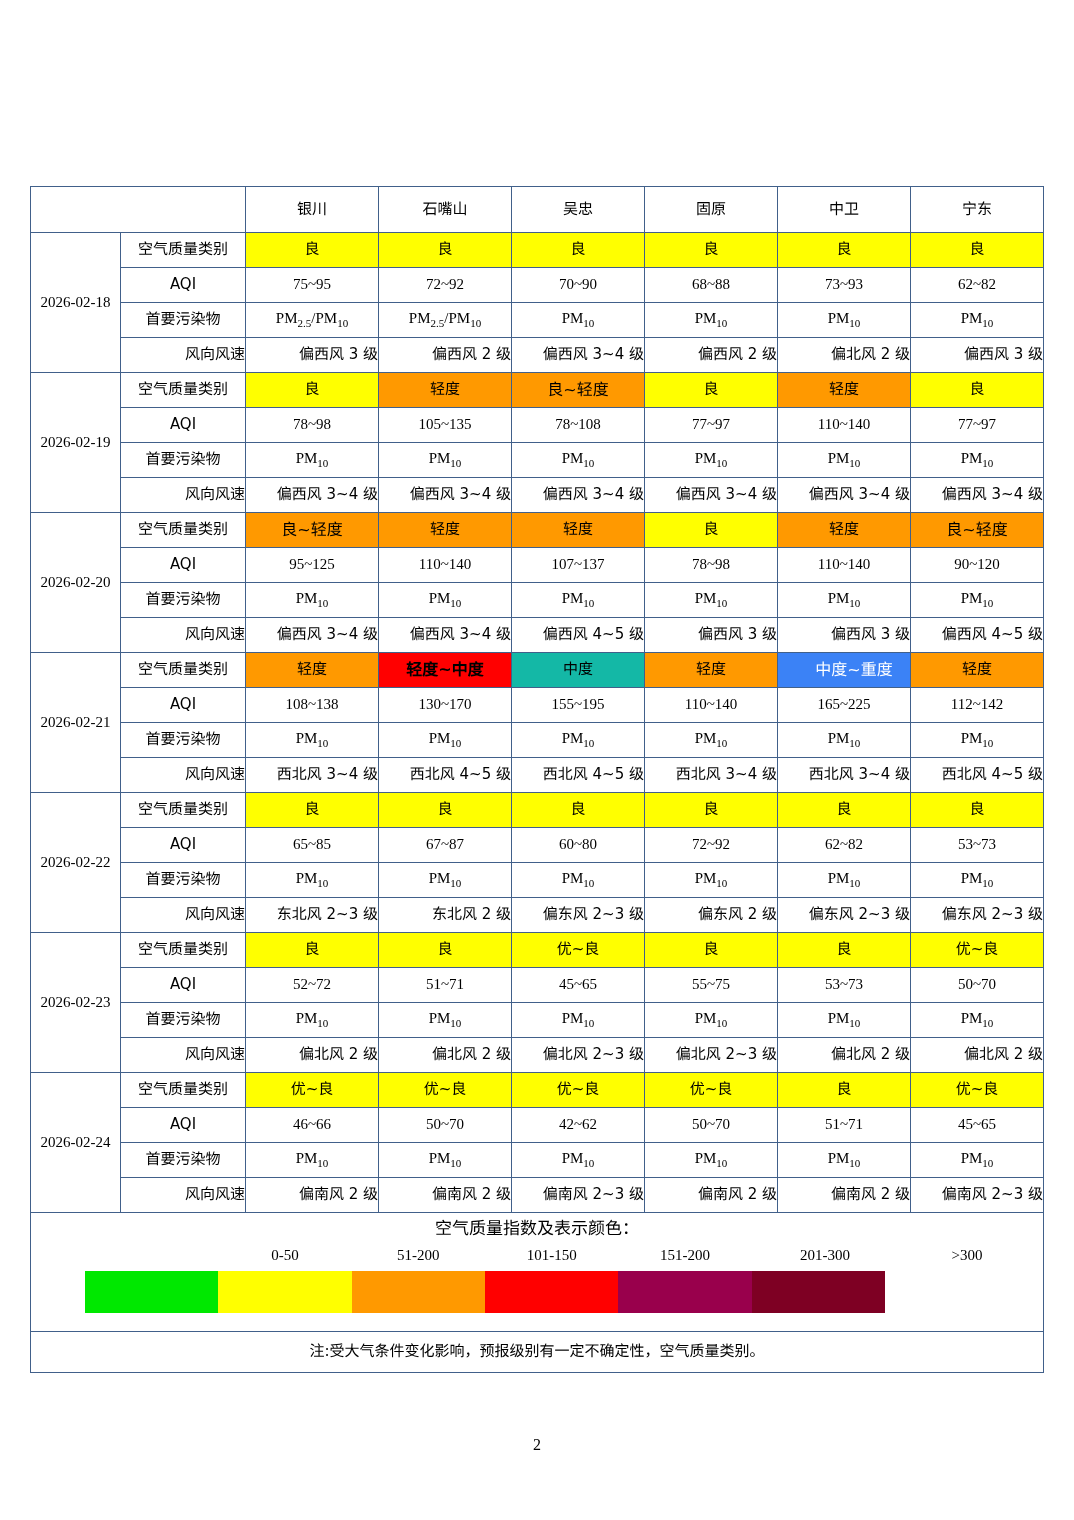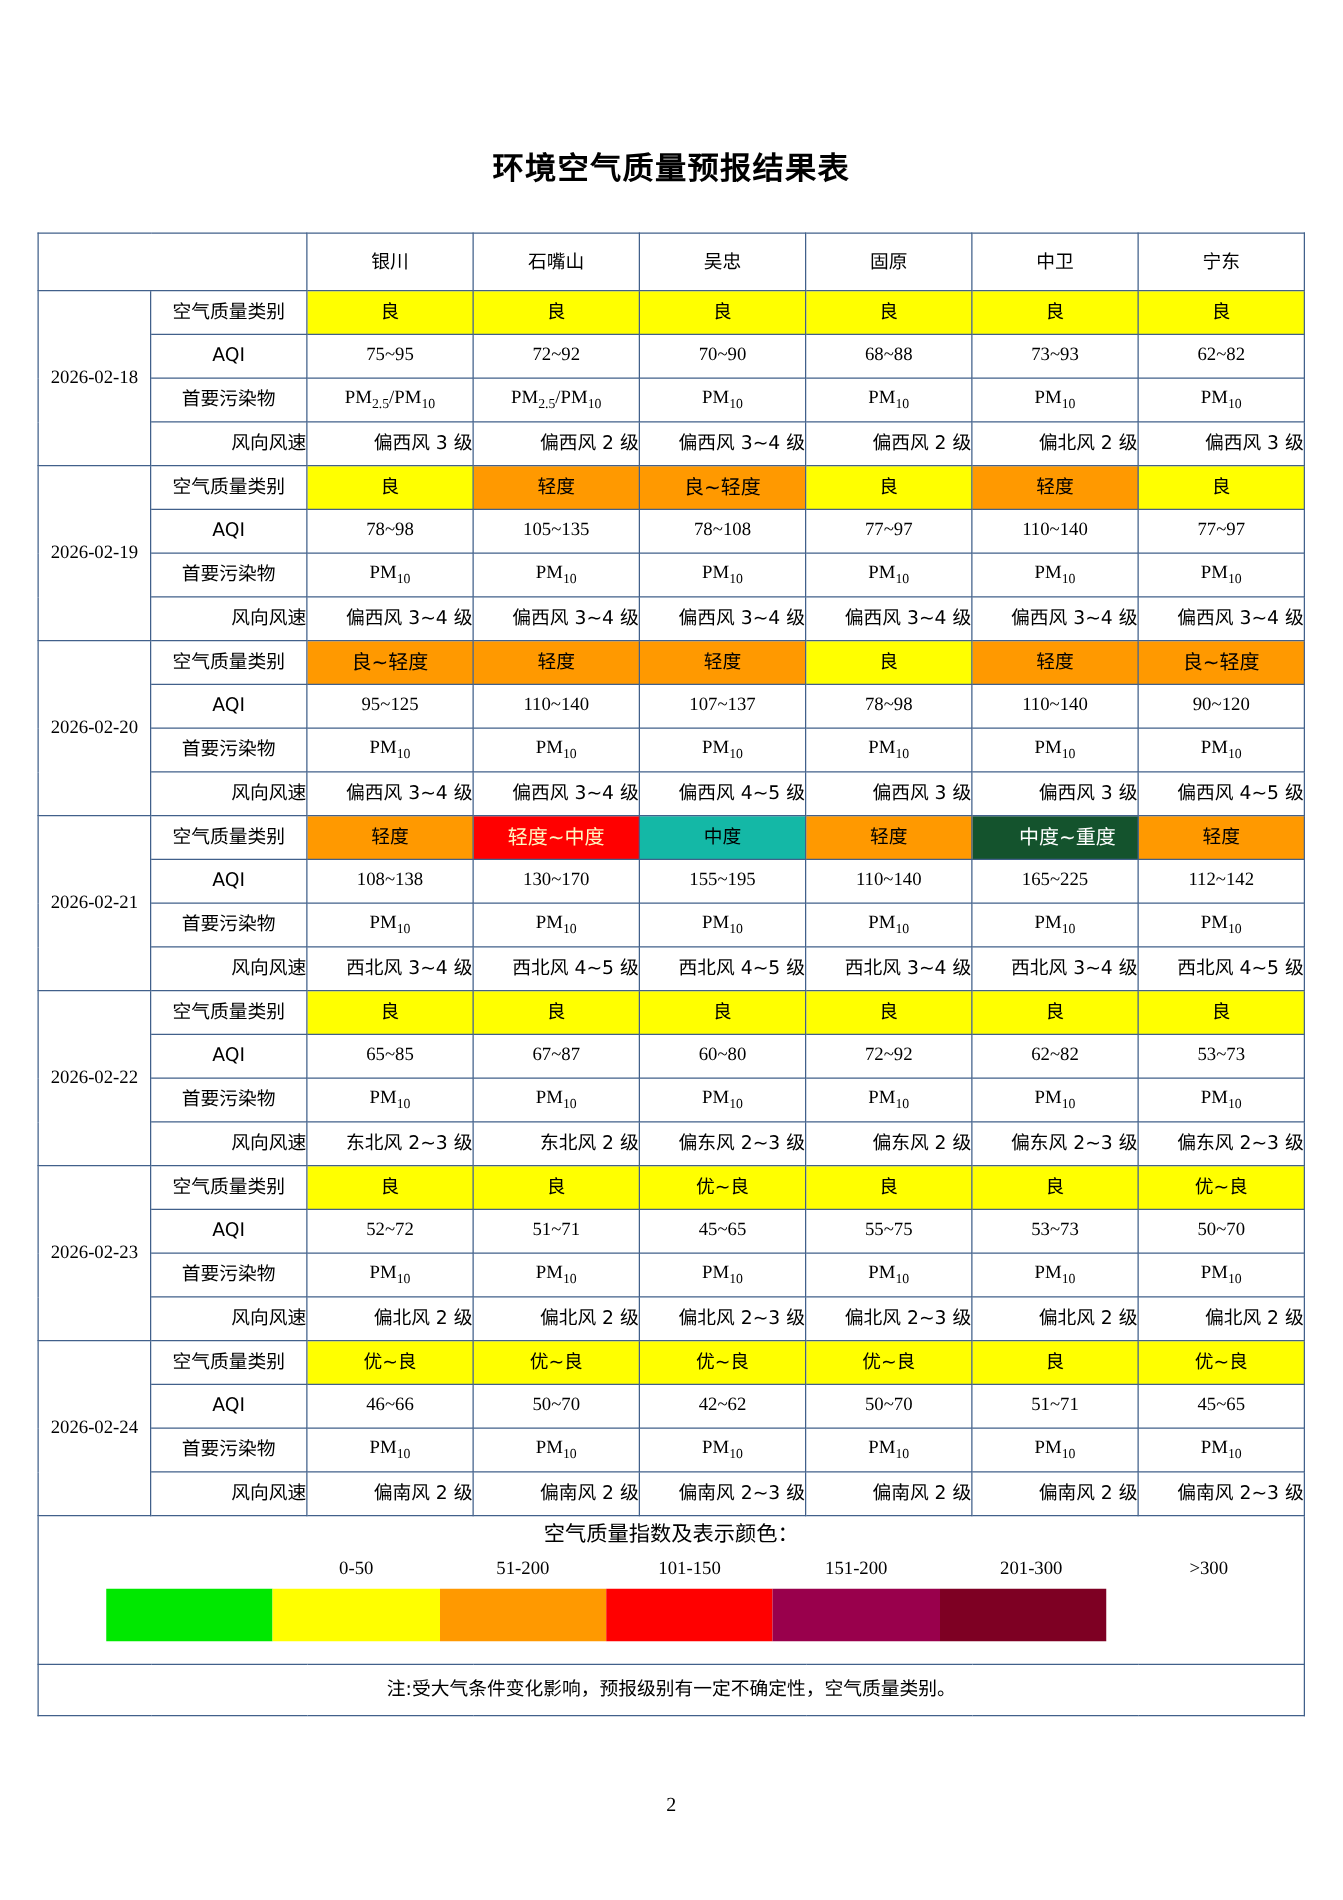--- a/index.html
+++ b/index.html
@@ -190,7 +190,6 @@
 
 <div class="page">
 
-  <div class="doc-title">环境空气质量预报结果表</div>
 
   <div class="forecast-wrap">
     <table class="forecast">

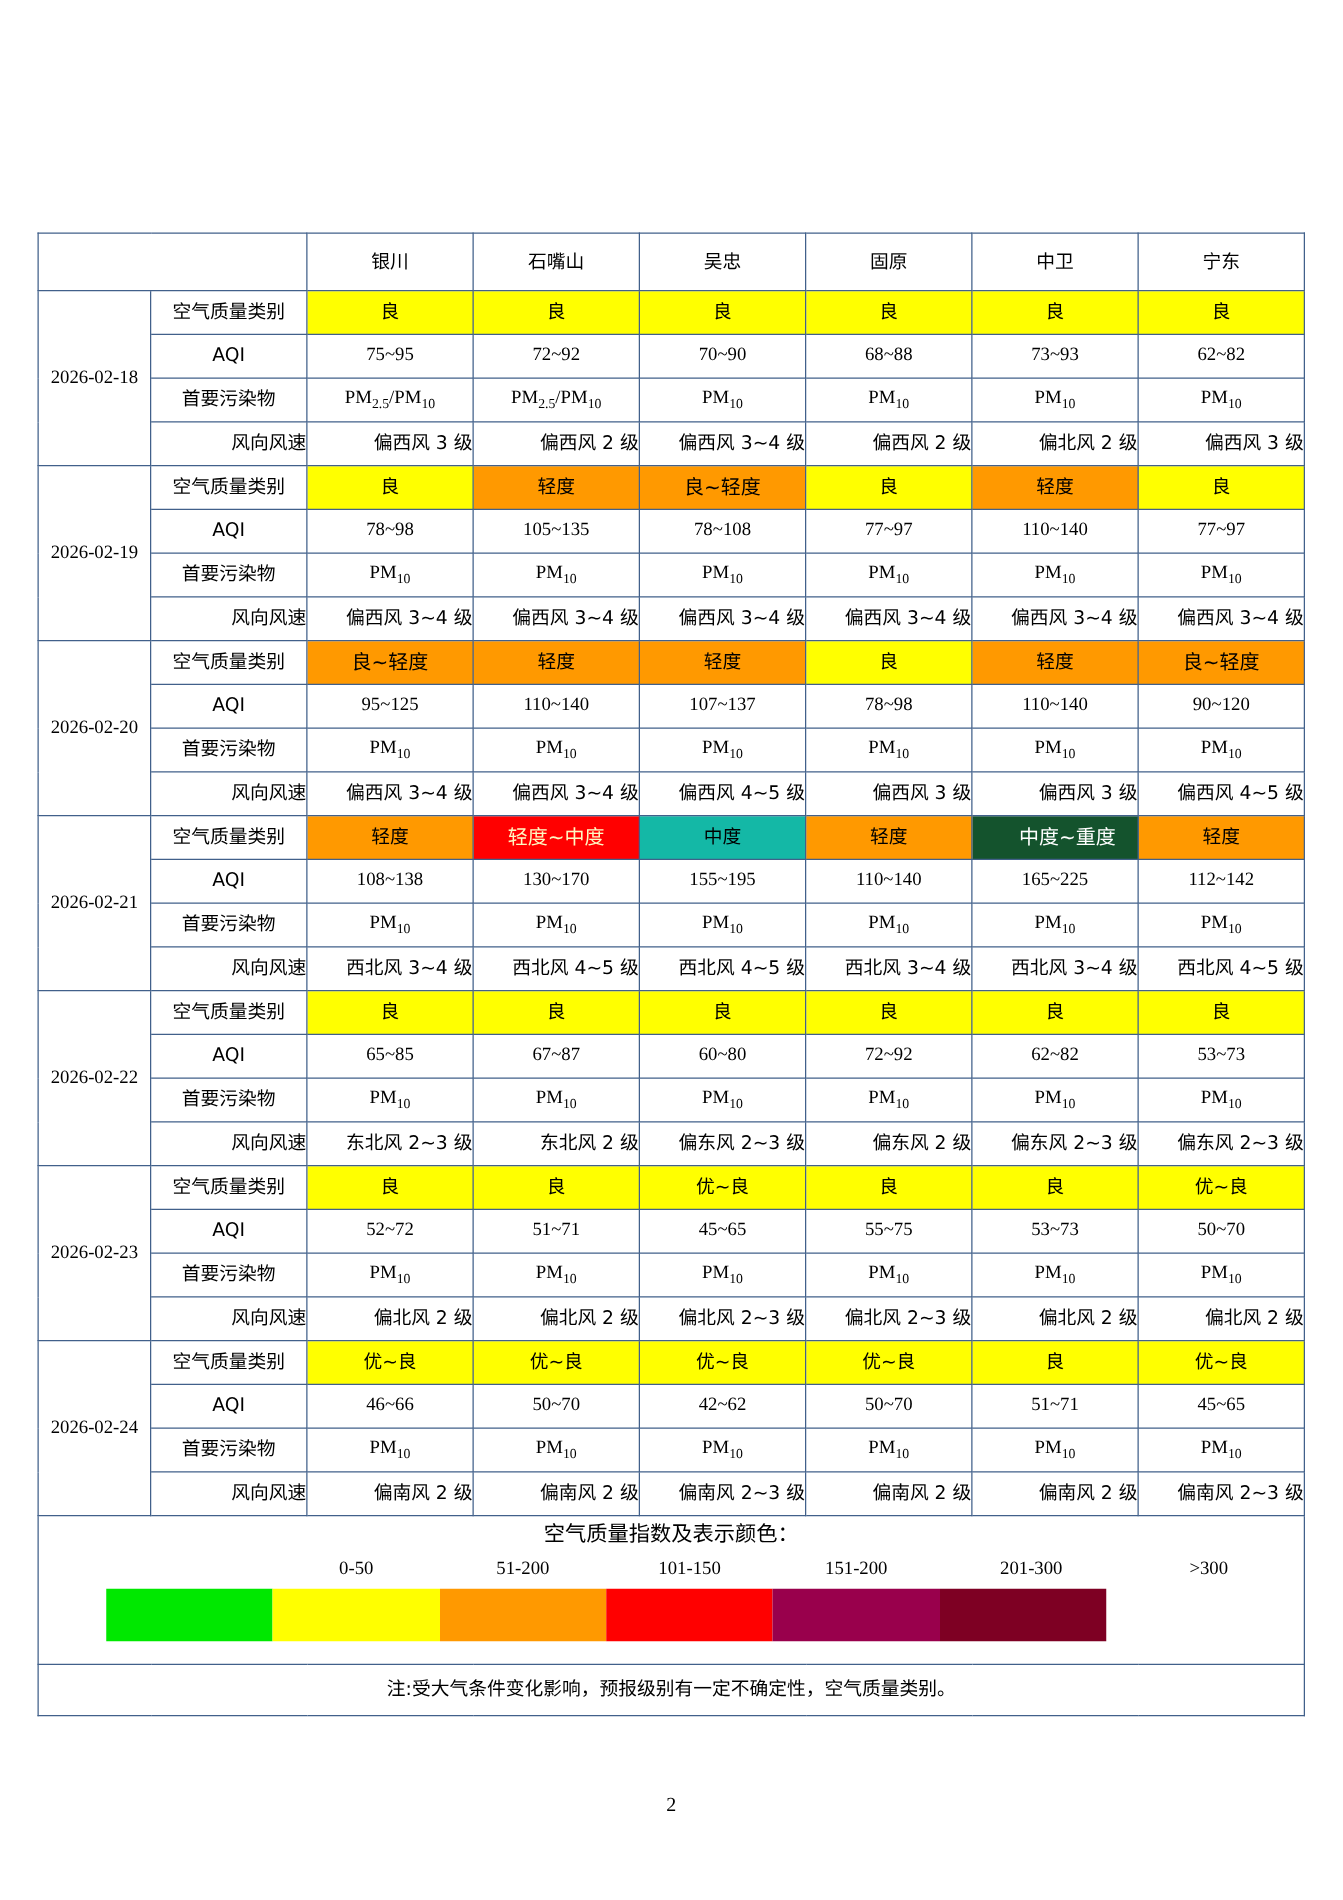--- a/index.html
+++ b/index.html
@@ -328,7 +328,7 @@
             <td class="date-cell" rowspan="4">2026-02-21</td>
             <td class="row-label">空气质量类别</td>
             <td class="cat-cell" style="background: rgb(255, 153, 0); color: rgb(0, 0, 0);">轻度</td>
-            <td class="cat-cell small" style="background: rgb(255, 0, 0); color: #fef9c3;">轻度~中度</td>
+            <td class="cat-cell small" style="background: rgb(255, 0, 0); color: #000000; font-weight: bold;">轻度~中度</td>
             <td class="cat-cell" style="background: #14b8a6; color: rgb(0, 0, 0);">中度</td>
             <td class="cat-cell" style="background: rgb(255, 153, 0); color: rgb(0, 0, 0);">轻度</td>
             <td class="cat-cell small" style="background: #14532d; color: rgb(255, 255, 255); padding-left: 20px;">中度~重度</td>

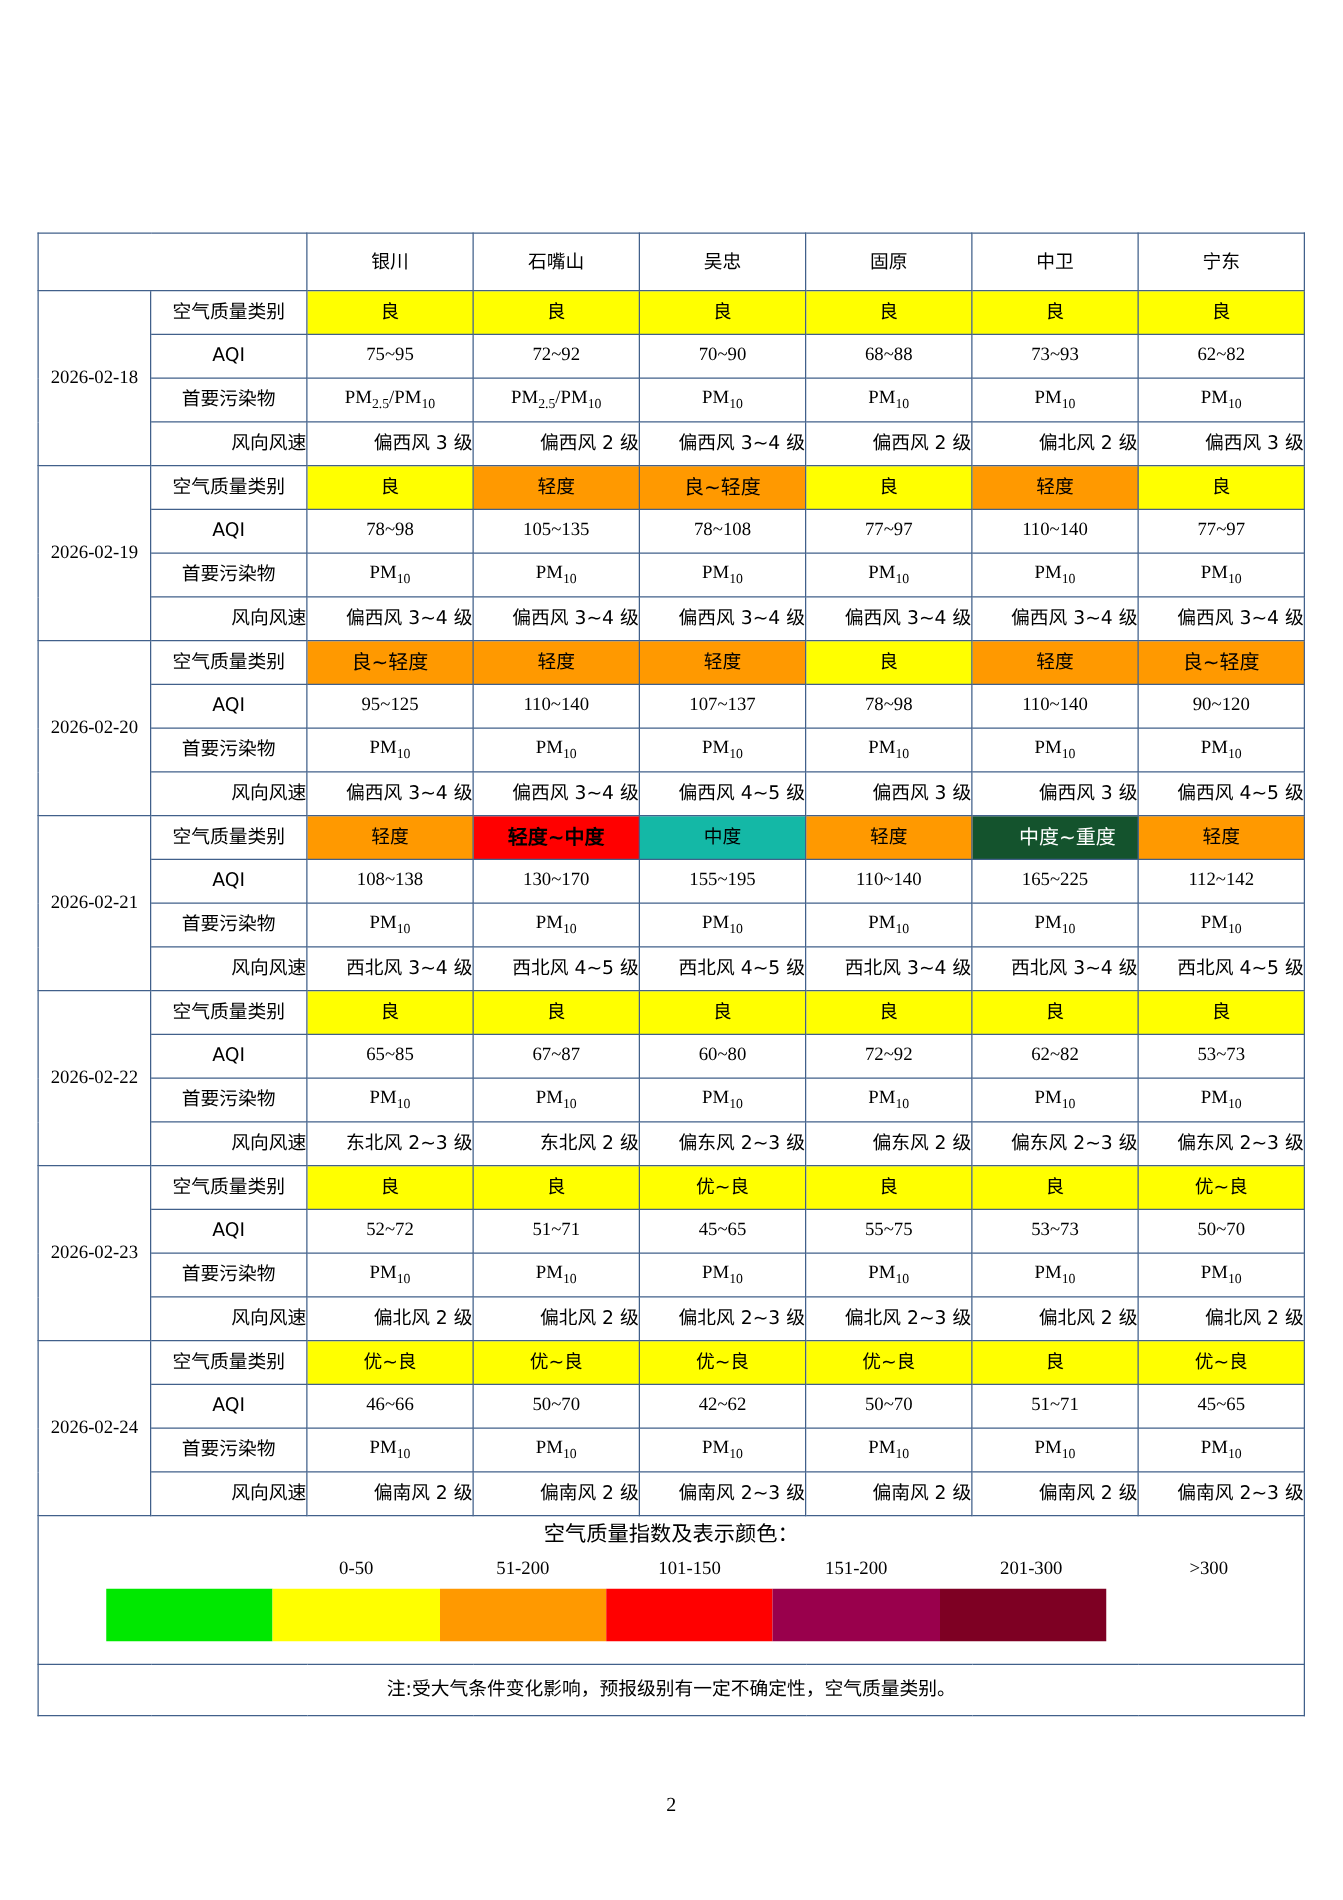--- a/index.html
+++ b/index.html
@@ -331,7 +331,7 @@
             <td class="cat-cell small" style="background: rgb(255, 0, 0); color: #000000; font-weight: bold;">轻度~中度</td>
             <td class="cat-cell" style="background: #14b8a6; color: rgb(0, 0, 0);">中度</td>
             <td class="cat-cell" style="background: rgb(255, 153, 0); color: rgb(0, 0, 0);">轻度</td>
-            <td class="cat-cell small" style="background: #14532d; color: rgb(255, 255, 255); padding-left: 20px;">中度~重度</td>
+            <td class="cat-cell small" style="background: #3b82f6; color: rgb(255, 255, 255); padding-left: 20px;">中度~重度</td>
             <td class="cat-cell" style="background: rgb(255, 153, 0); color: rgb(0, 0, 0);">轻度</td>
           </tr>
           <tr class="r-aqi">

